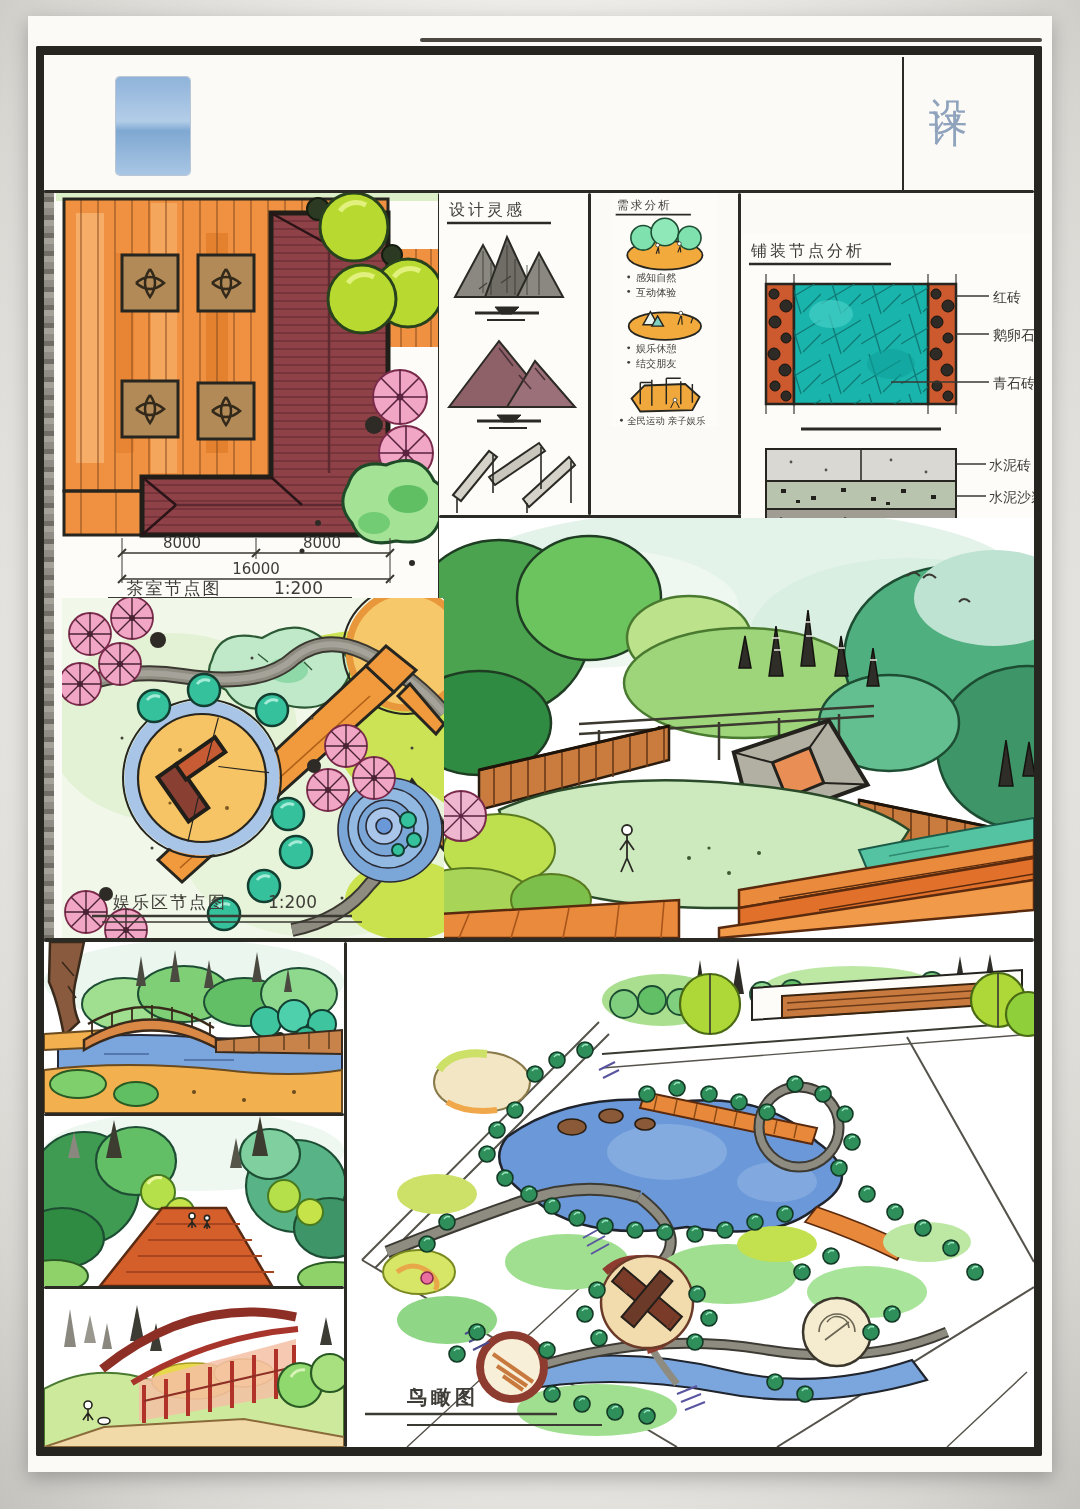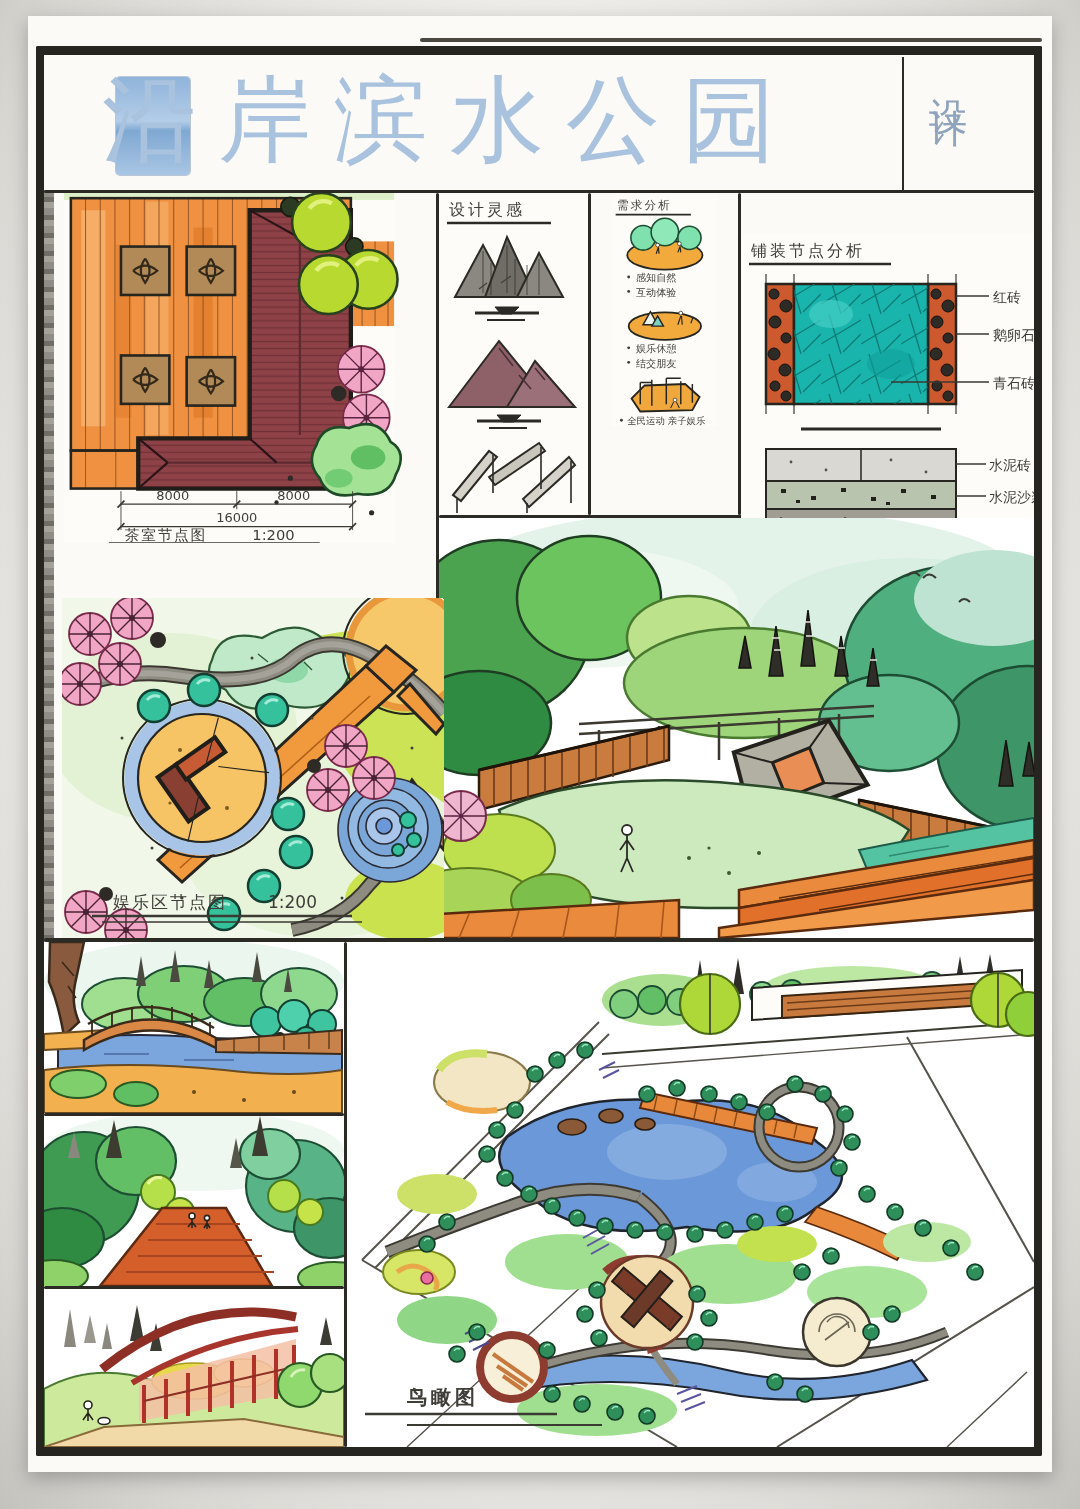--- a/index.html
+++ b/index.html
@@ -40,7 +40,6 @@
 
 <div class="titleband">
   <div class="title-block"></div>
-  <div class="title-main">沿岸滨水公园</div>
   <div class="tdiv"></div>
   <div class="title-suffix">设计</div>
 </div>

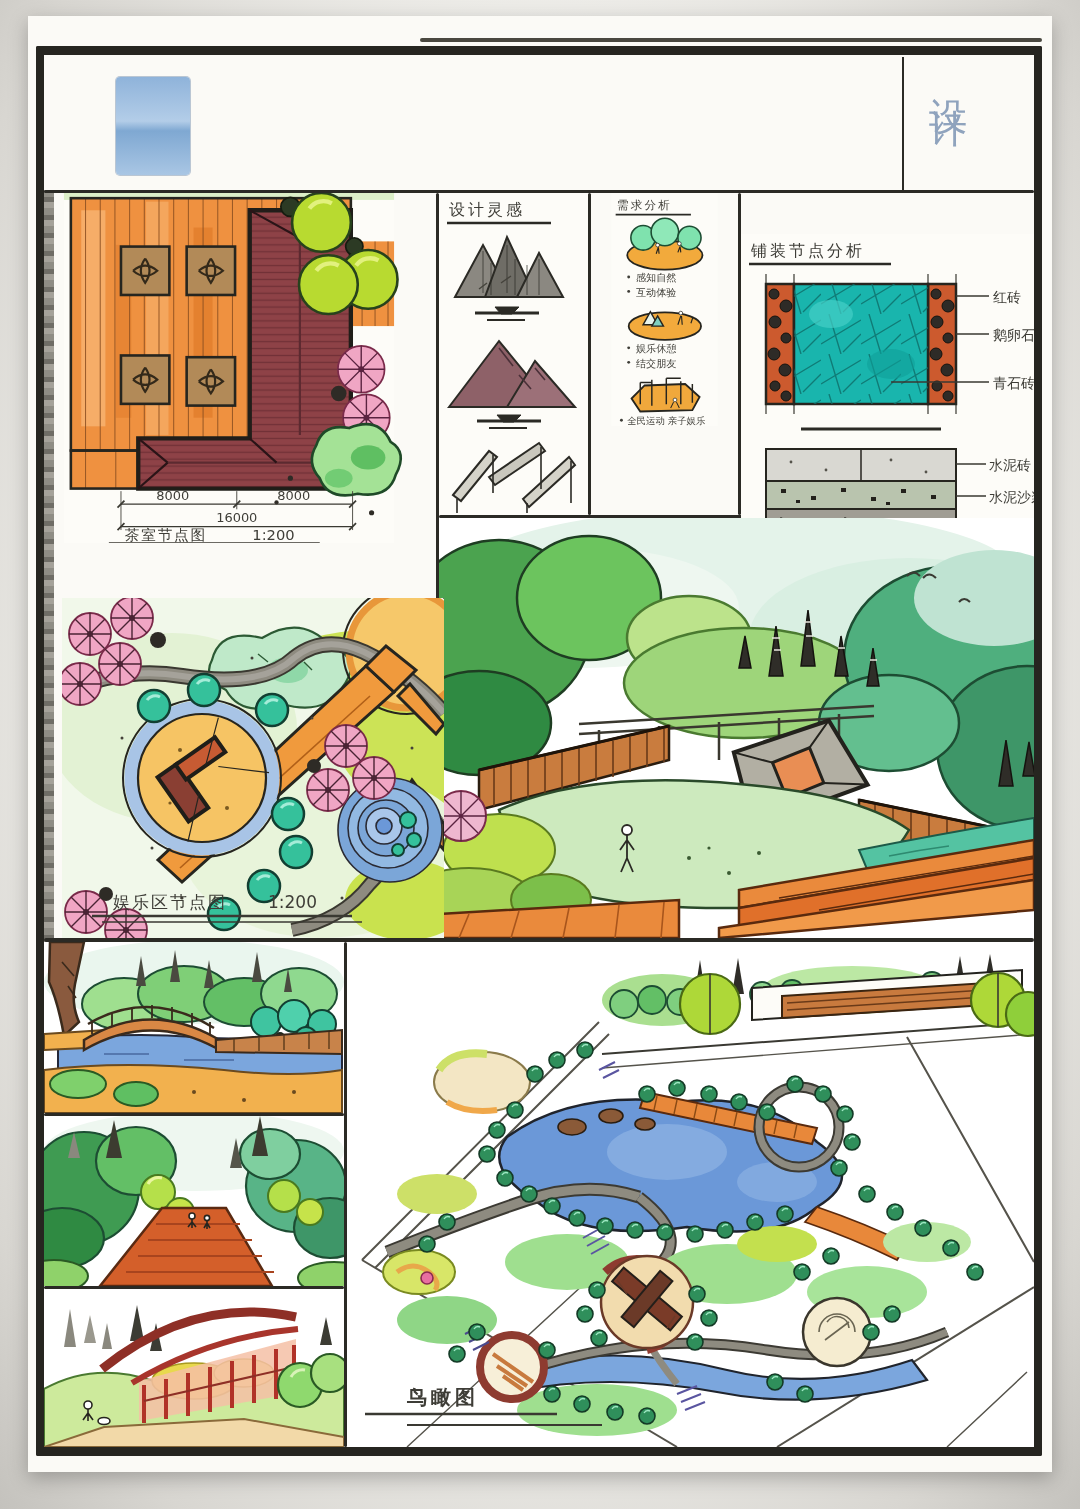--- a/index.html
+++ b/index.html
@@ -54,7 +54,7 @@
 <div class="divider" style="left:44px;top:1113px;width:300px;height:3px;"></div>
 <div class="divider" style="left:44px;top:1286px;width:300px;height:3px;"></div>
 
-<div class="panel" style="left:38px;top:193px;width:382px;height:350px;">
+<div class="panel" style="left:56px;top:193px;width:382px;height:405px;">
 <svg viewBox="0 0 382 405">
   <defs>
     <pattern id="roofHatchT" width="8" height="8" patternUnits="userSpaceOnUse">

